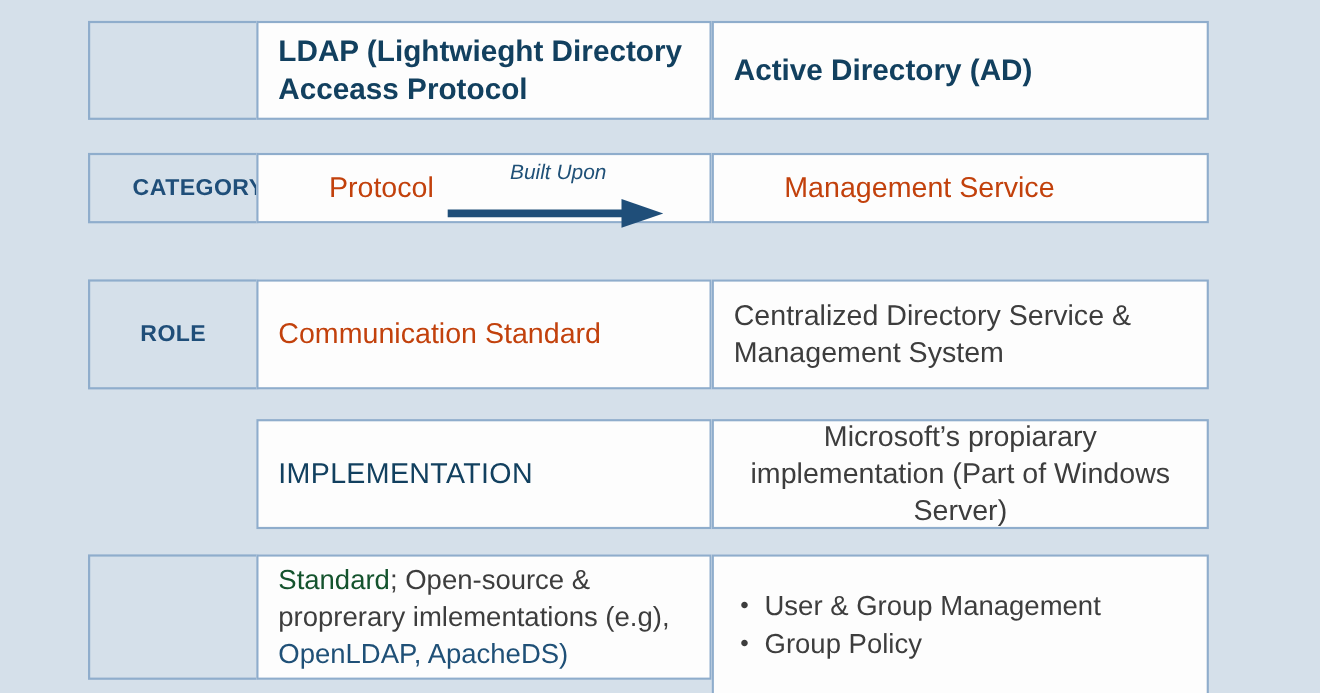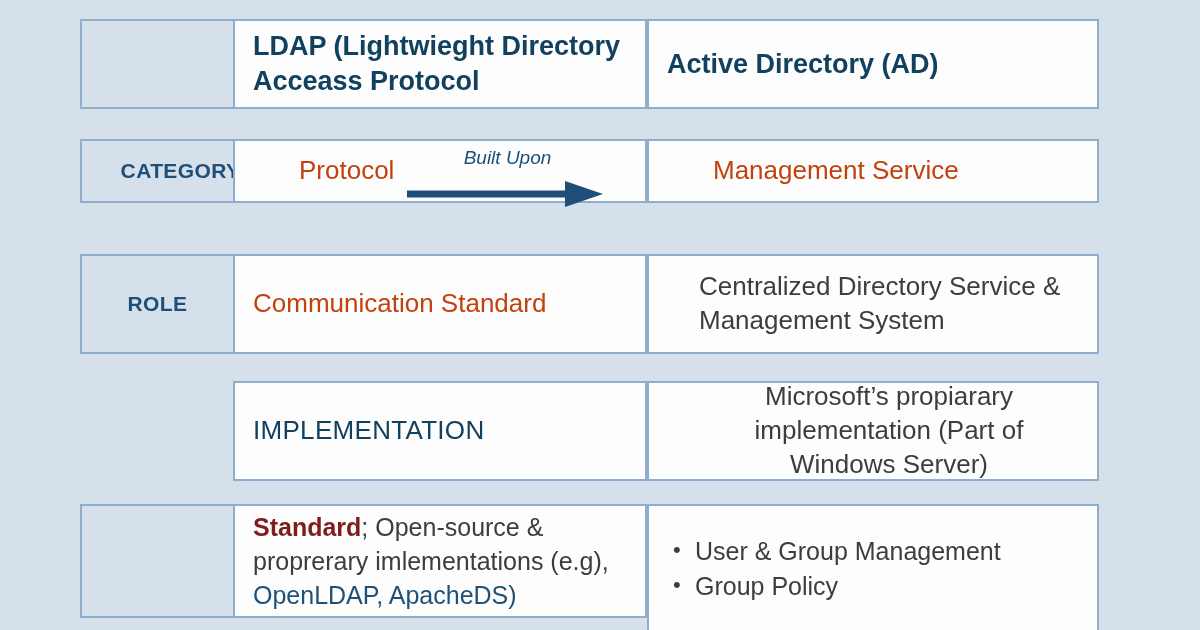--- a/index.html
+++ b/index.html
@@ -79,7 +79,6 @@
   }
   .val-text.gray {
     color: #3d3d3d;
-    margin-left: 32px;
   }
   .val-text.center {
     text-align: center;

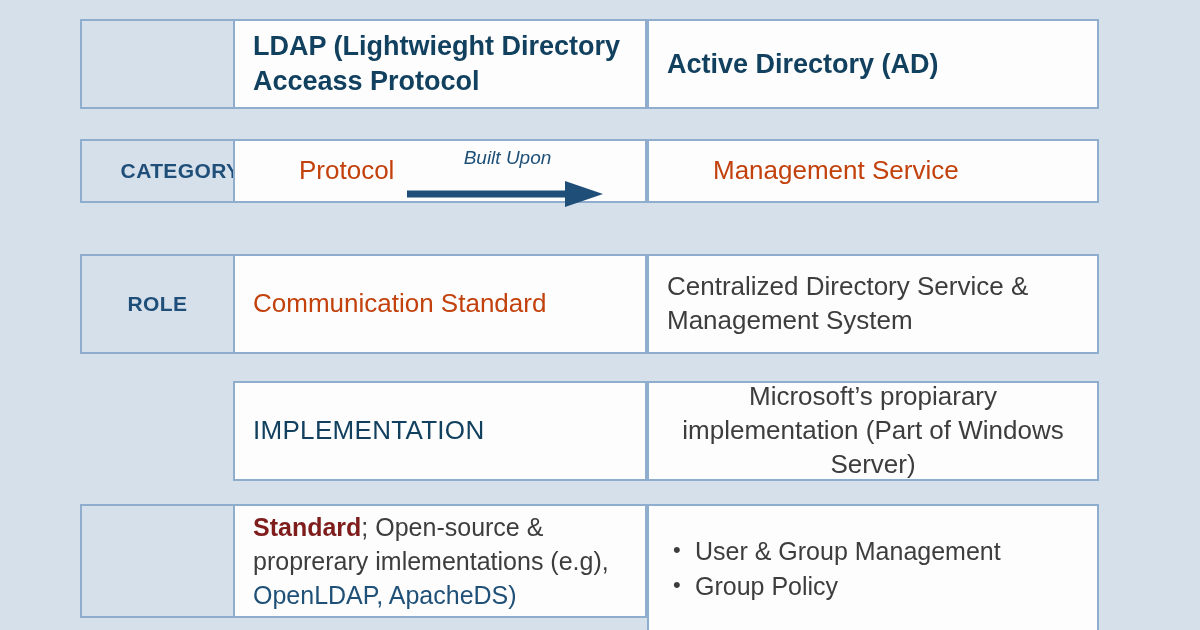--- a/index.html
+++ b/index.html
@@ -97,8 +97,8 @@
     color: #3d3d3d;
   }
   .mixed-text .strong {
-    font-weight: bold;
-    color: #7f1d1d;
+    font-weight: normal;
+    color: #14532d;
     margin-top: 44px;
   }
   .mixed-text .accent {

